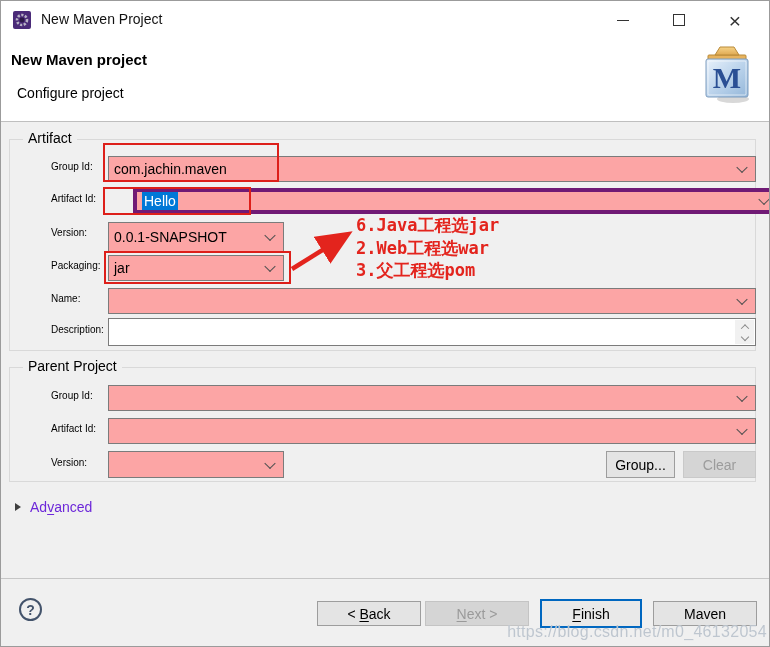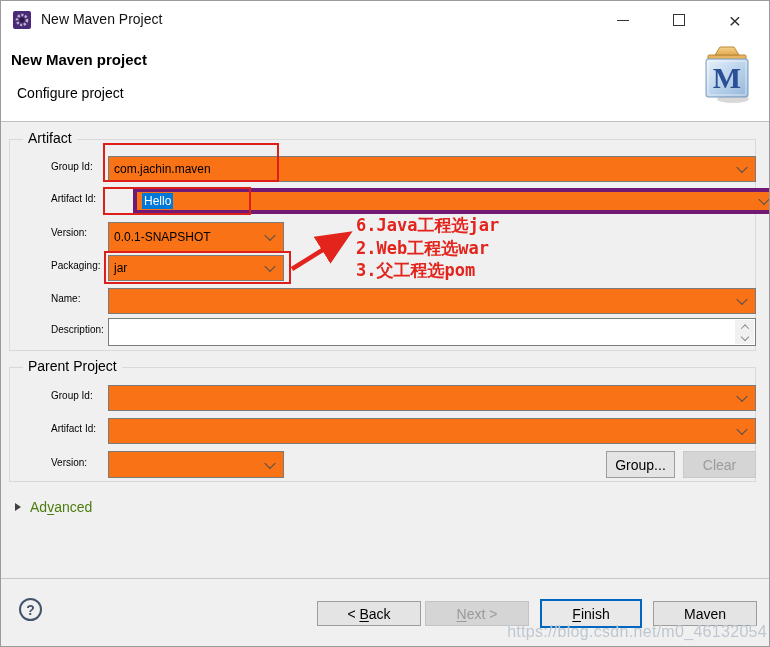--- a/index.html
+++ b/index.html
@@ -35,8 +35,8 @@
   
   .lbl { position:absolute; left:14px; font-size:10px; color:#000; white-space:nowrap;margin-left:36px; }
   .combo {
-    position:absolute; background:#f97316; border:1px solid #7b7b7b;
-    font-size:12px; color:#000; display:flex; align-items:center;
+    position:absolute; background:#fca5a5; border:1px solid #7b7b7b;
+    font-size:14px; color:#000; display:flex; align-items:center;
     padding-left:5px; padding-right:22px;
   }
   .combo-focus { border:4px solid #701a75;margin-left:25px; }

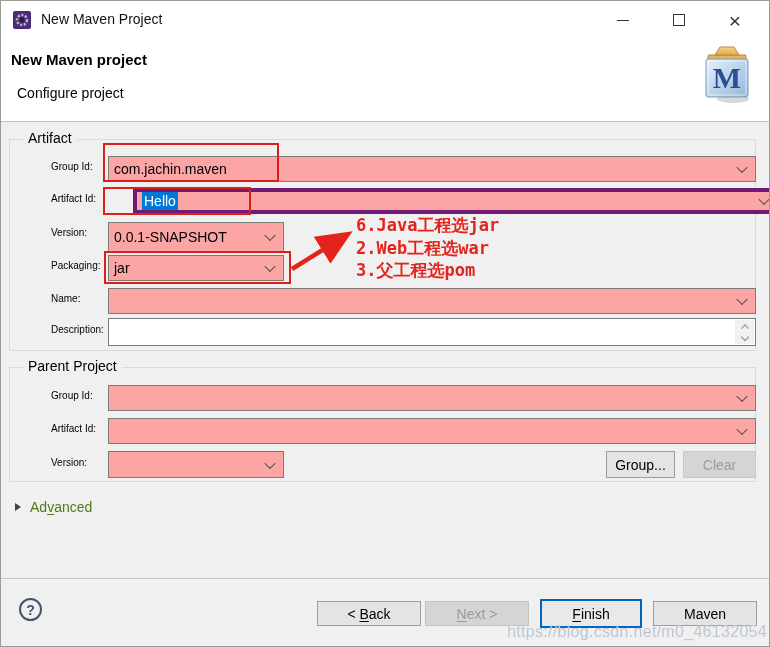--- a/index.html
+++ b/index.html
@@ -65,7 +65,7 @@
   
   .advanced { position:absolute; left:14px; top:498px; display:flex; align-items:center; cursor:default; }
   .tri-right { width:0; height:0; border-left:6px solid #404040; border-top:4px solid transparent; border-bottom:4px solid transparent; margin-right:9px; }
-  .advanced-label { font-size:14px; color:#4d7c0f; }
+  .advanced-label { font-size:14px; color:#6d28d9; }
   .advanced-label u { text-underline-offset:2px; }
   
   .footer-sep { position:absolute; left:0; top:577px; width:100%; border-top:1px solid #c6c6c6; }

